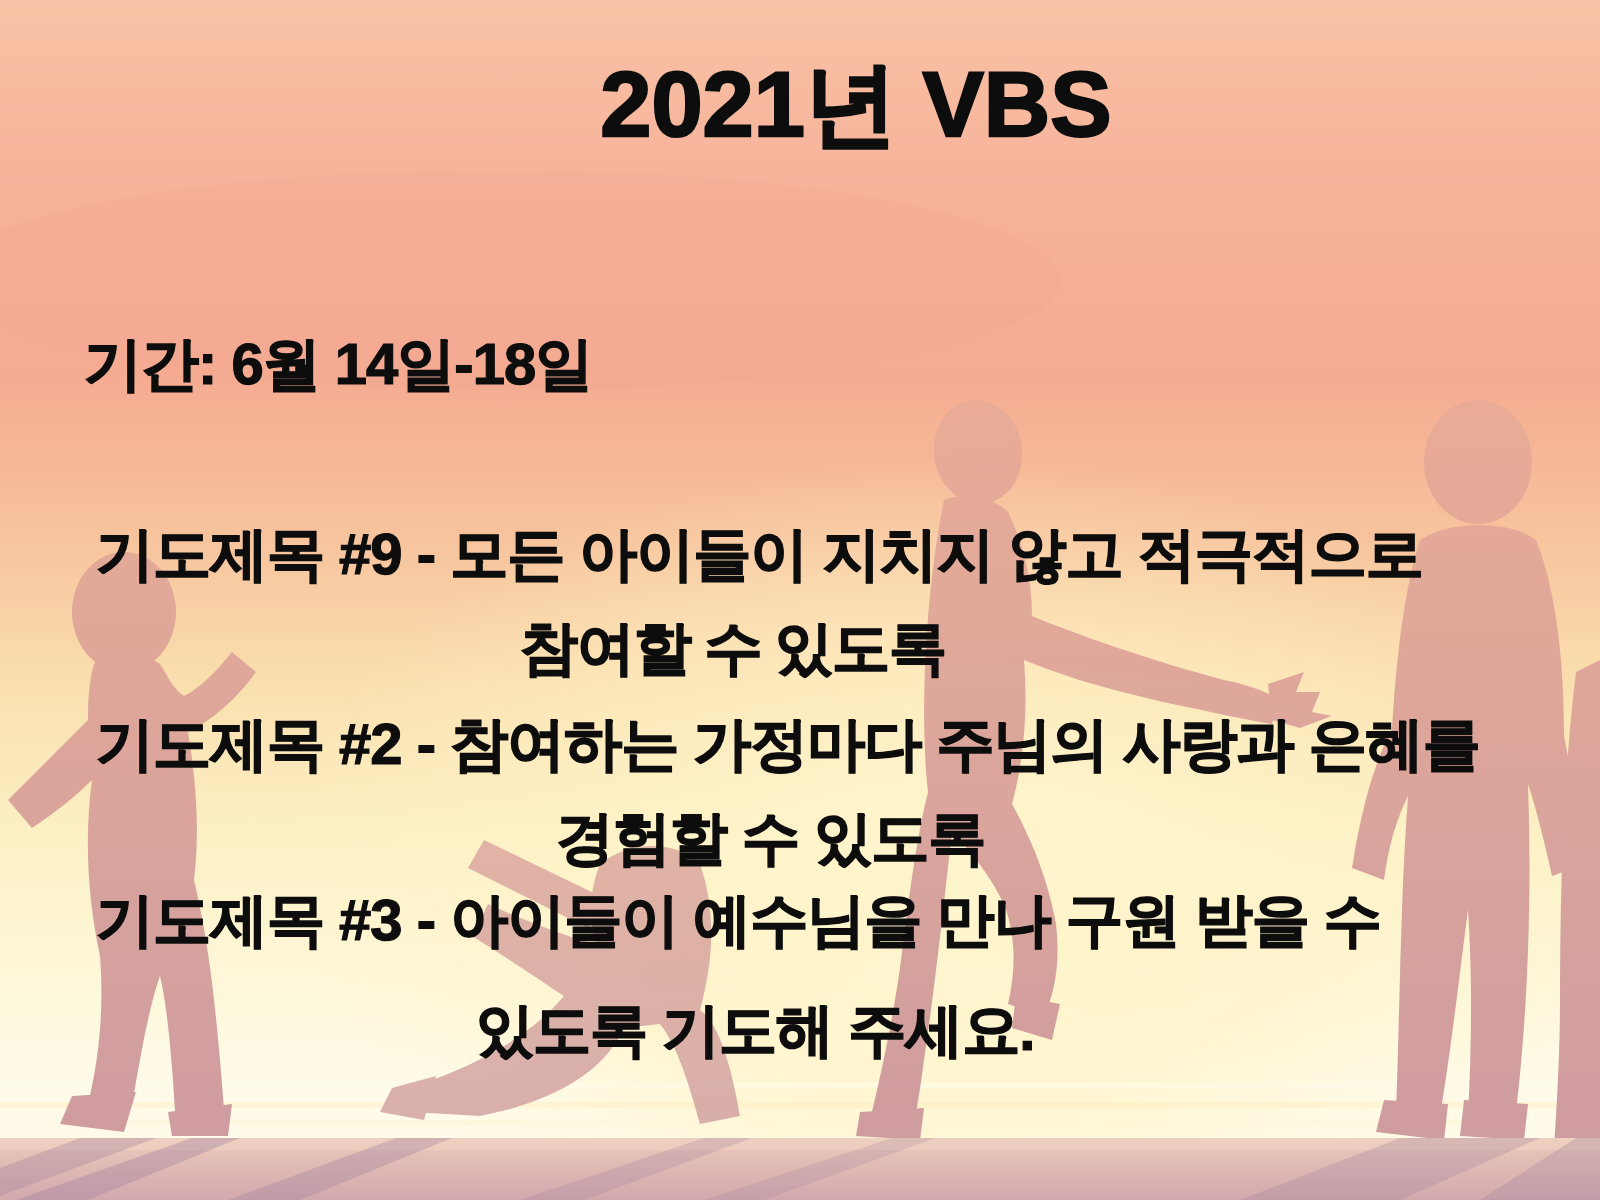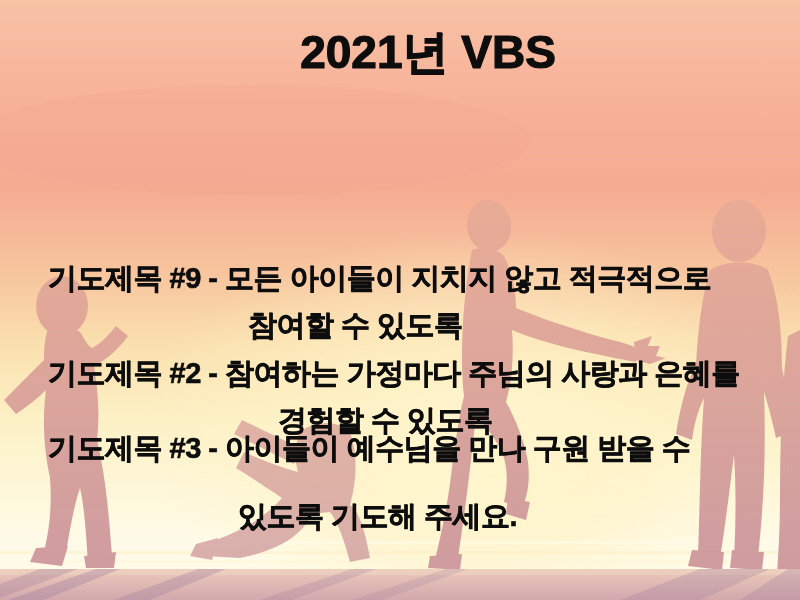--- a/index.html
+++ b/index.html
@@ -120,6 +120,7 @@
 
   <div class="txt title">2021년 VBS</div>
 
+  <div class="txt b bl1">기간: 6월 14일-18일</div>
   <div class="txt b bl3">기도제목 #9 - 모든 아이들이 지치지 않고 적극적으로</div>
   <div class="txt b bl4">참여할 수 있도록</div>
   <div class="txt b bl5">기도제목 #2 - 참여하는 가정마다 주님의 사랑과 은혜를</div>

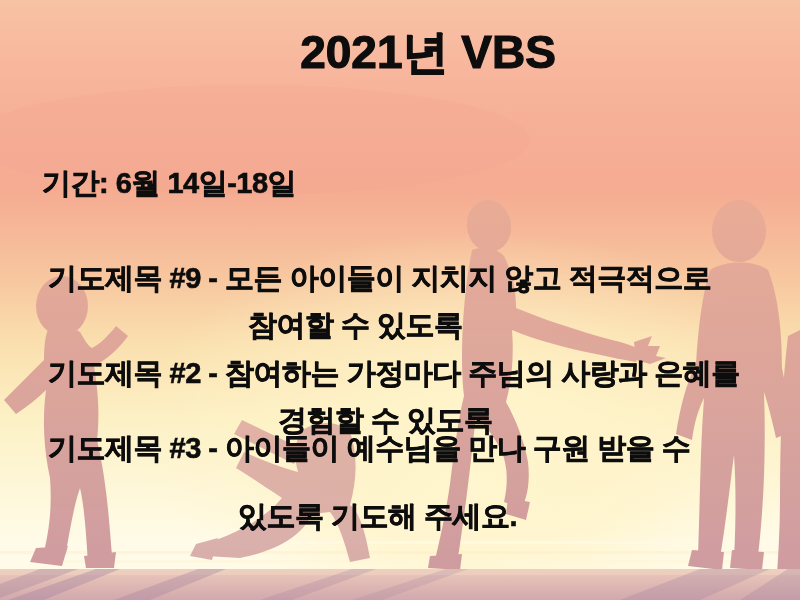--- a/index.html
+++ b/index.html
@@ -23,7 +23,7 @@
   .bl1{top:163px;left:42px;}
   .bl2{top:210px;left:42px;}
   .bl3{top:258px;left:48px;}
-  .bl4{top:305px;left:248px;}
+  .bl4{top:305px;left:260px;font-family:Liberation Serif, serif;}
   .bl5{top:353px;left:48px;}
   .bl6{top:400px;left:262px;margin-left:16px;}
   .bl7{top:428px;left:48px;}

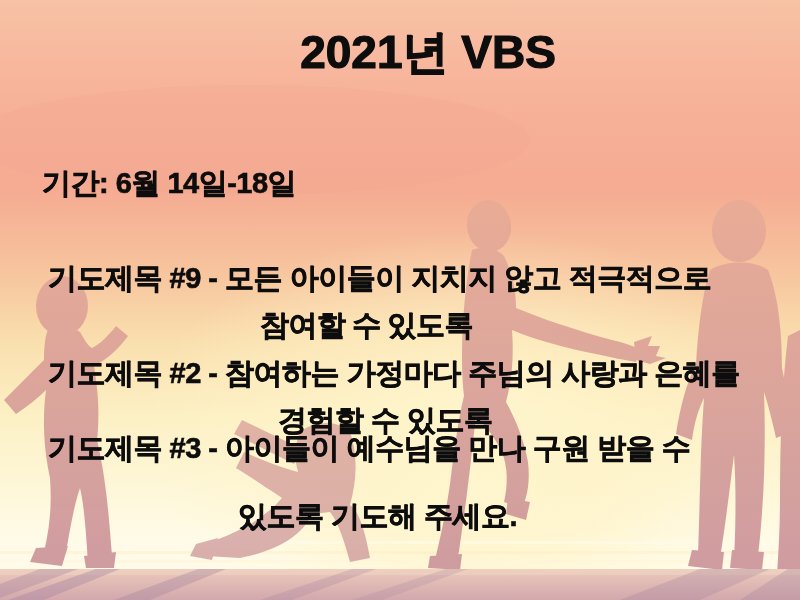--- a/index.html
+++ b/index.html
@@ -26,7 +26,7 @@
   .bl4{top:305px;left:260px;font-family:Liberation Serif, serif;}
   .bl5{top:353px;left:48px;}
   .bl6{top:400px;left:262px;margin-left:16px;}
-  .bl7{top:428px;left:48px;}
+  .bl7{top:441px;left:48px;}
   .bl8{top:496px;left:238px;}
 </style>
 </head>

